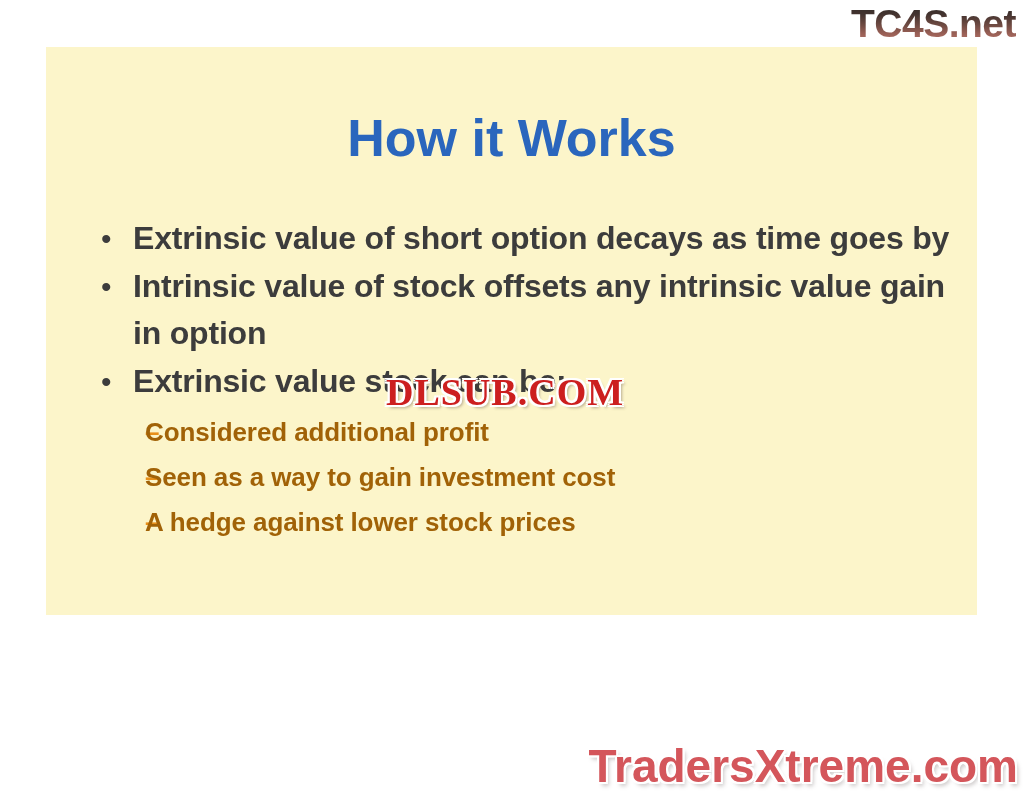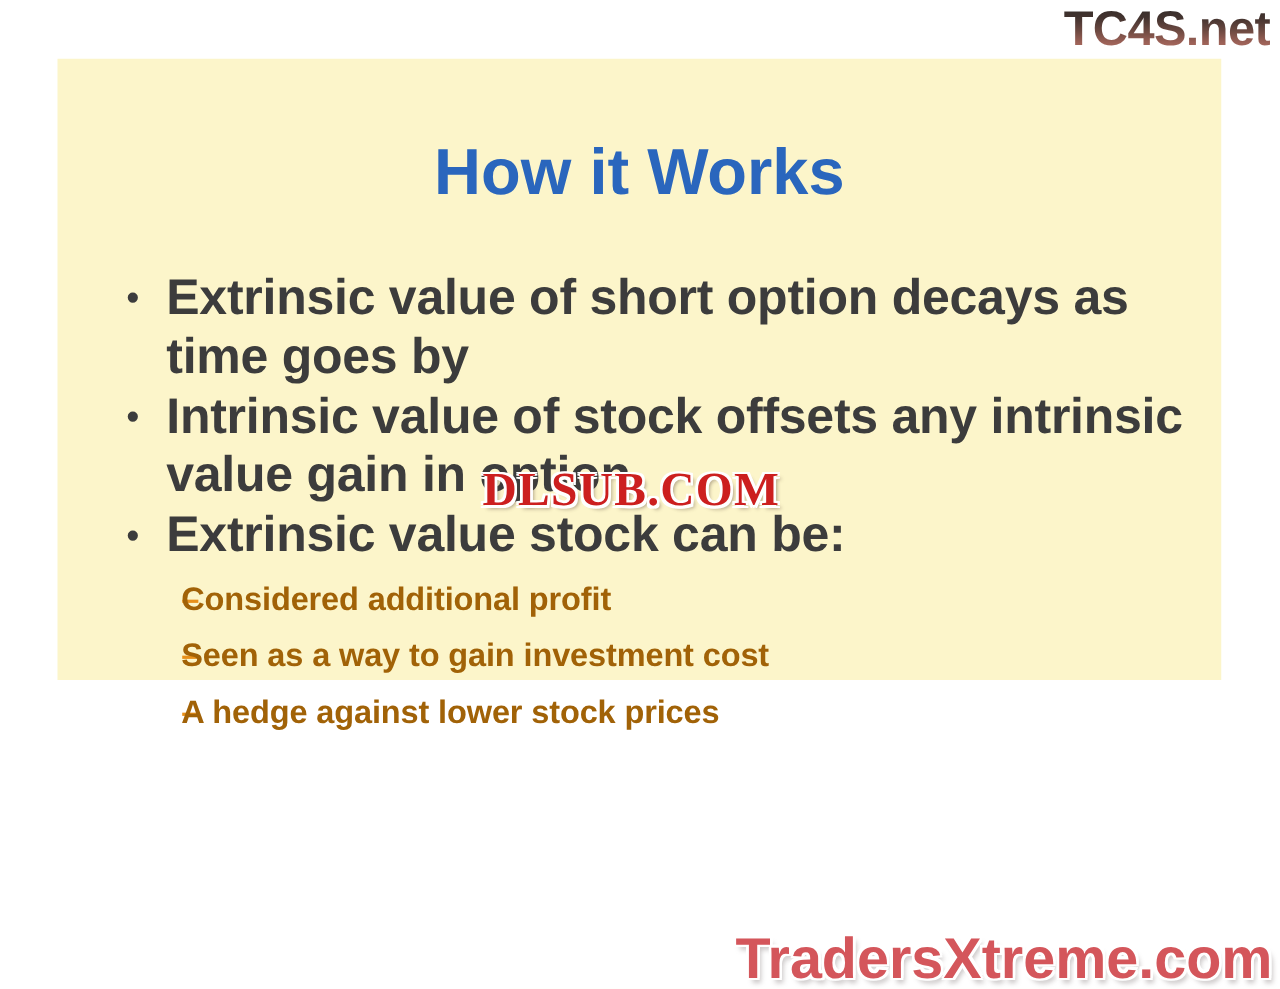--- a/index.html
+++ b/index.html
@@ -59,7 +59,7 @@
     left: 46px;
     top: 47px;
     width: 931px;
-    height: 497px;
+    height: 568px;
     background: #fcf5ca;
   }
 

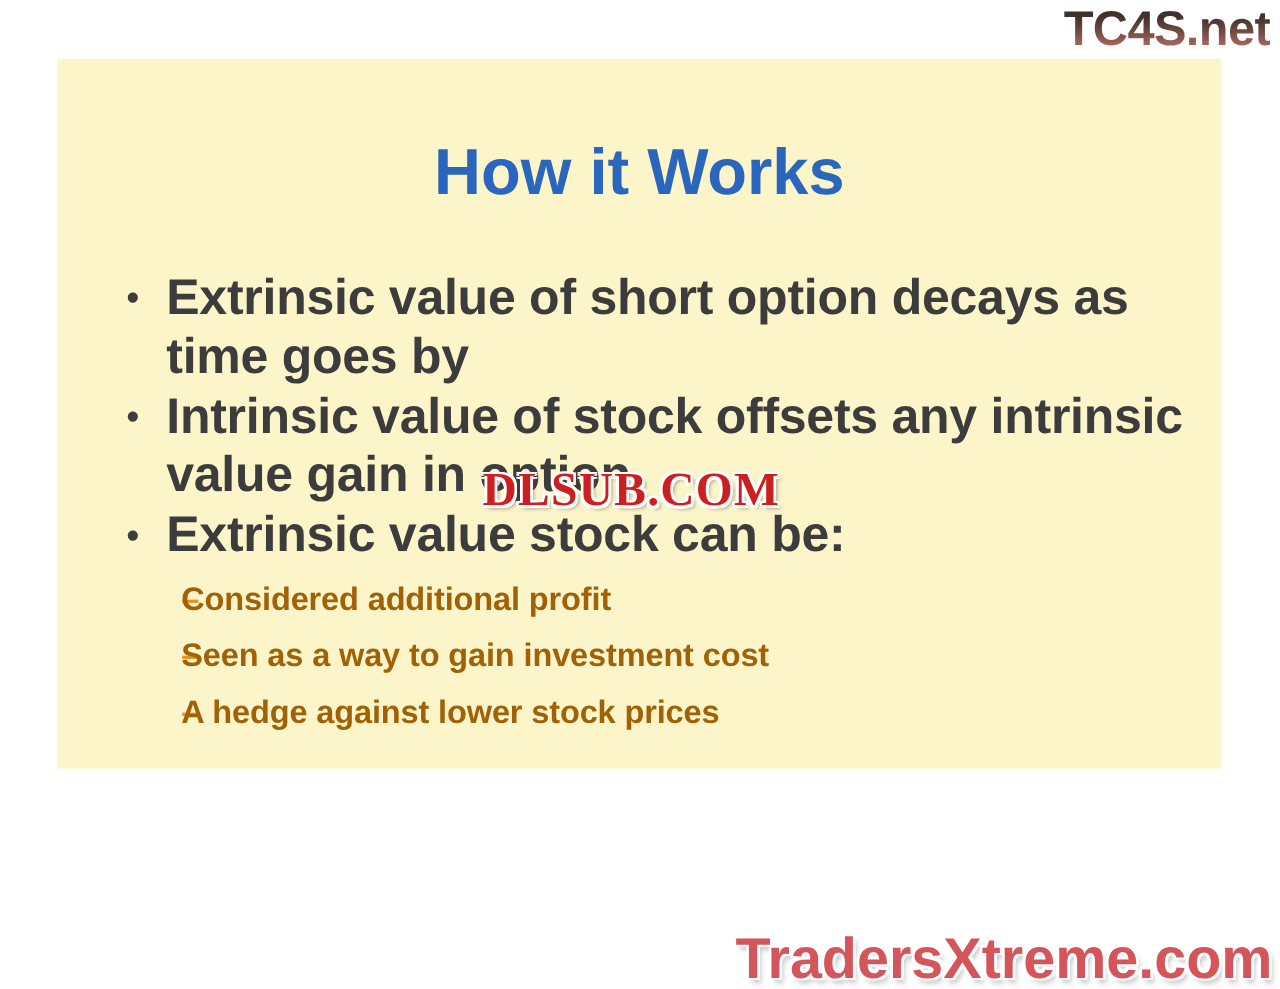--- a/index.html
+++ b/index.html
@@ -106,7 +106,7 @@
     color: #3c3c3c;
     font-family: "Liberation Sans", sans-serif;
     font-weight: bold;
-    font-size: 40px;
+    font-size: 32px;
     line-height: 47px;
     letter-spacing: -0.2px;
   }

